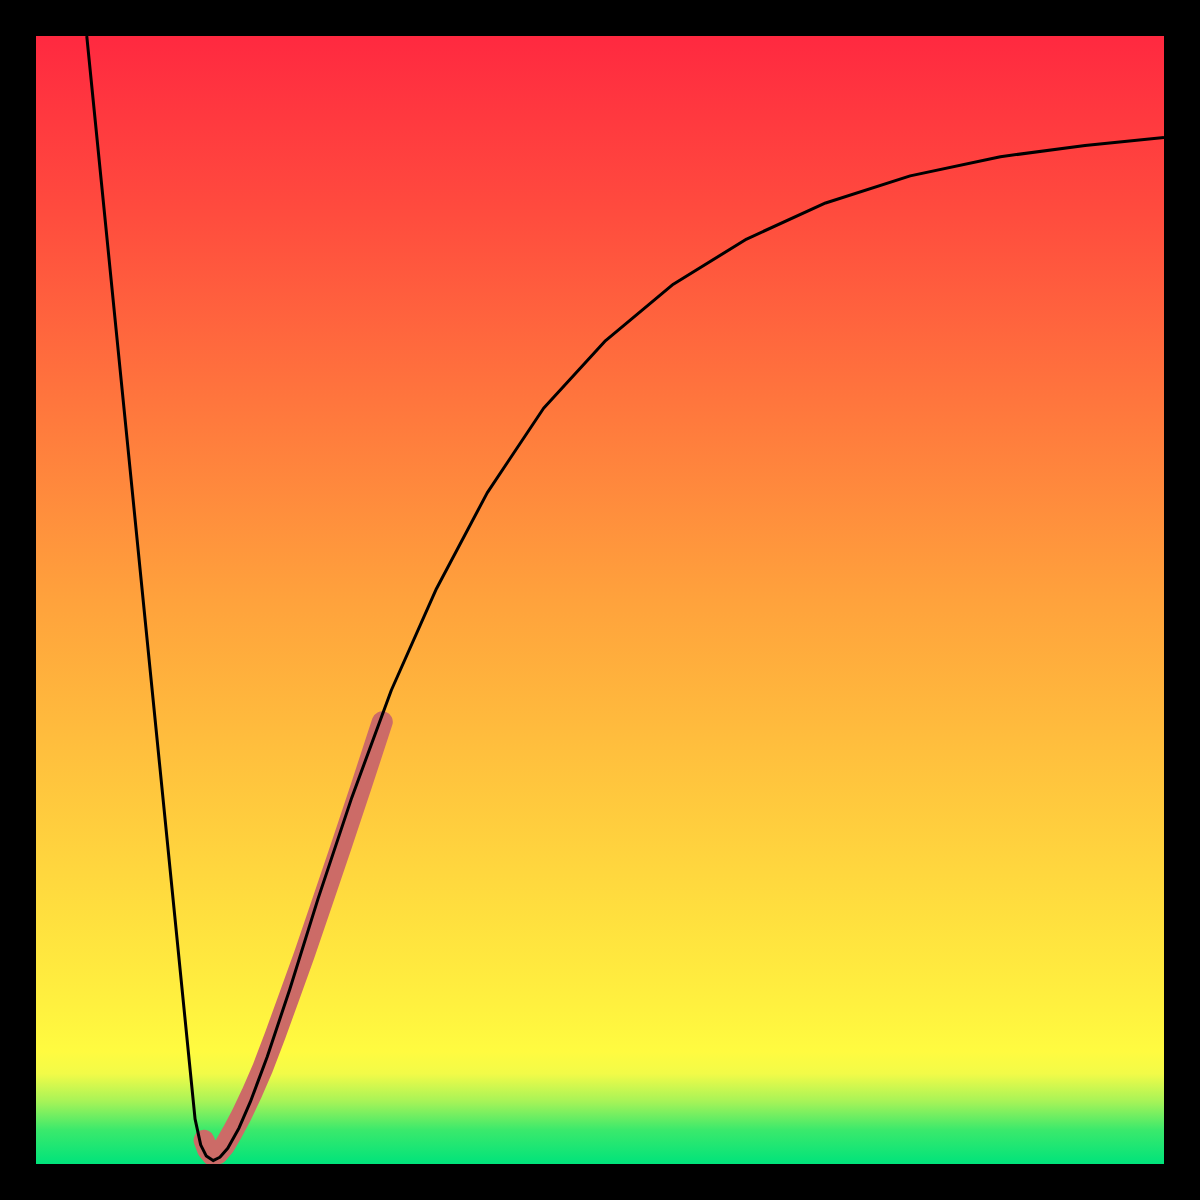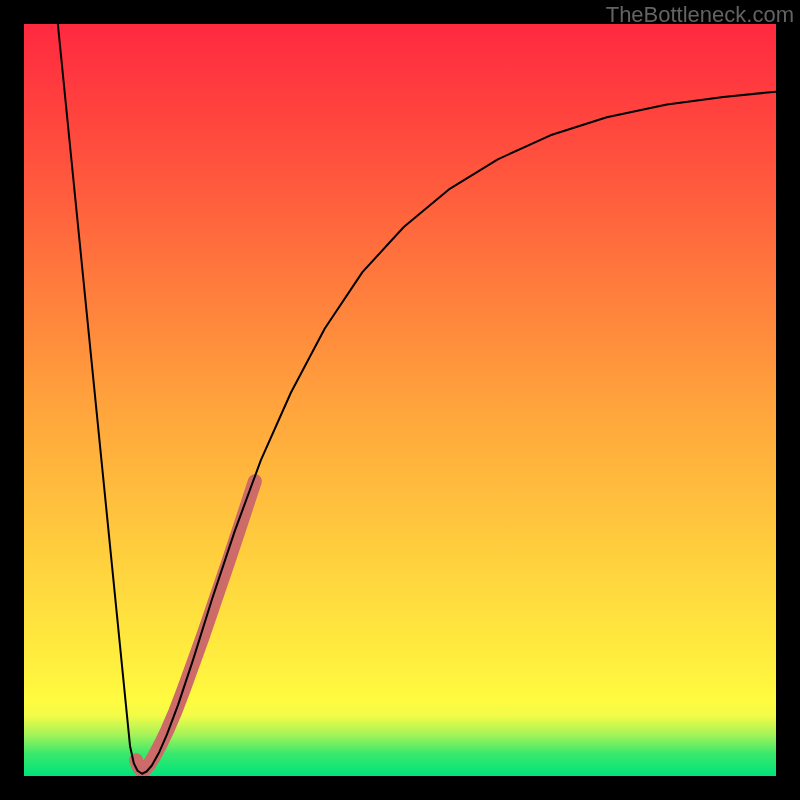--- a/index.html
+++ b/index.html
@@ -38,7 +38,6 @@
 <body>
 
 <div class="chart-container">
-  <div class="watermark">TheBottleneck.com</div>
   <div class="plot-area">
     <svg id="chart-svg" width="752" height="752" viewBox="0 0 752 752">
       <defs>

